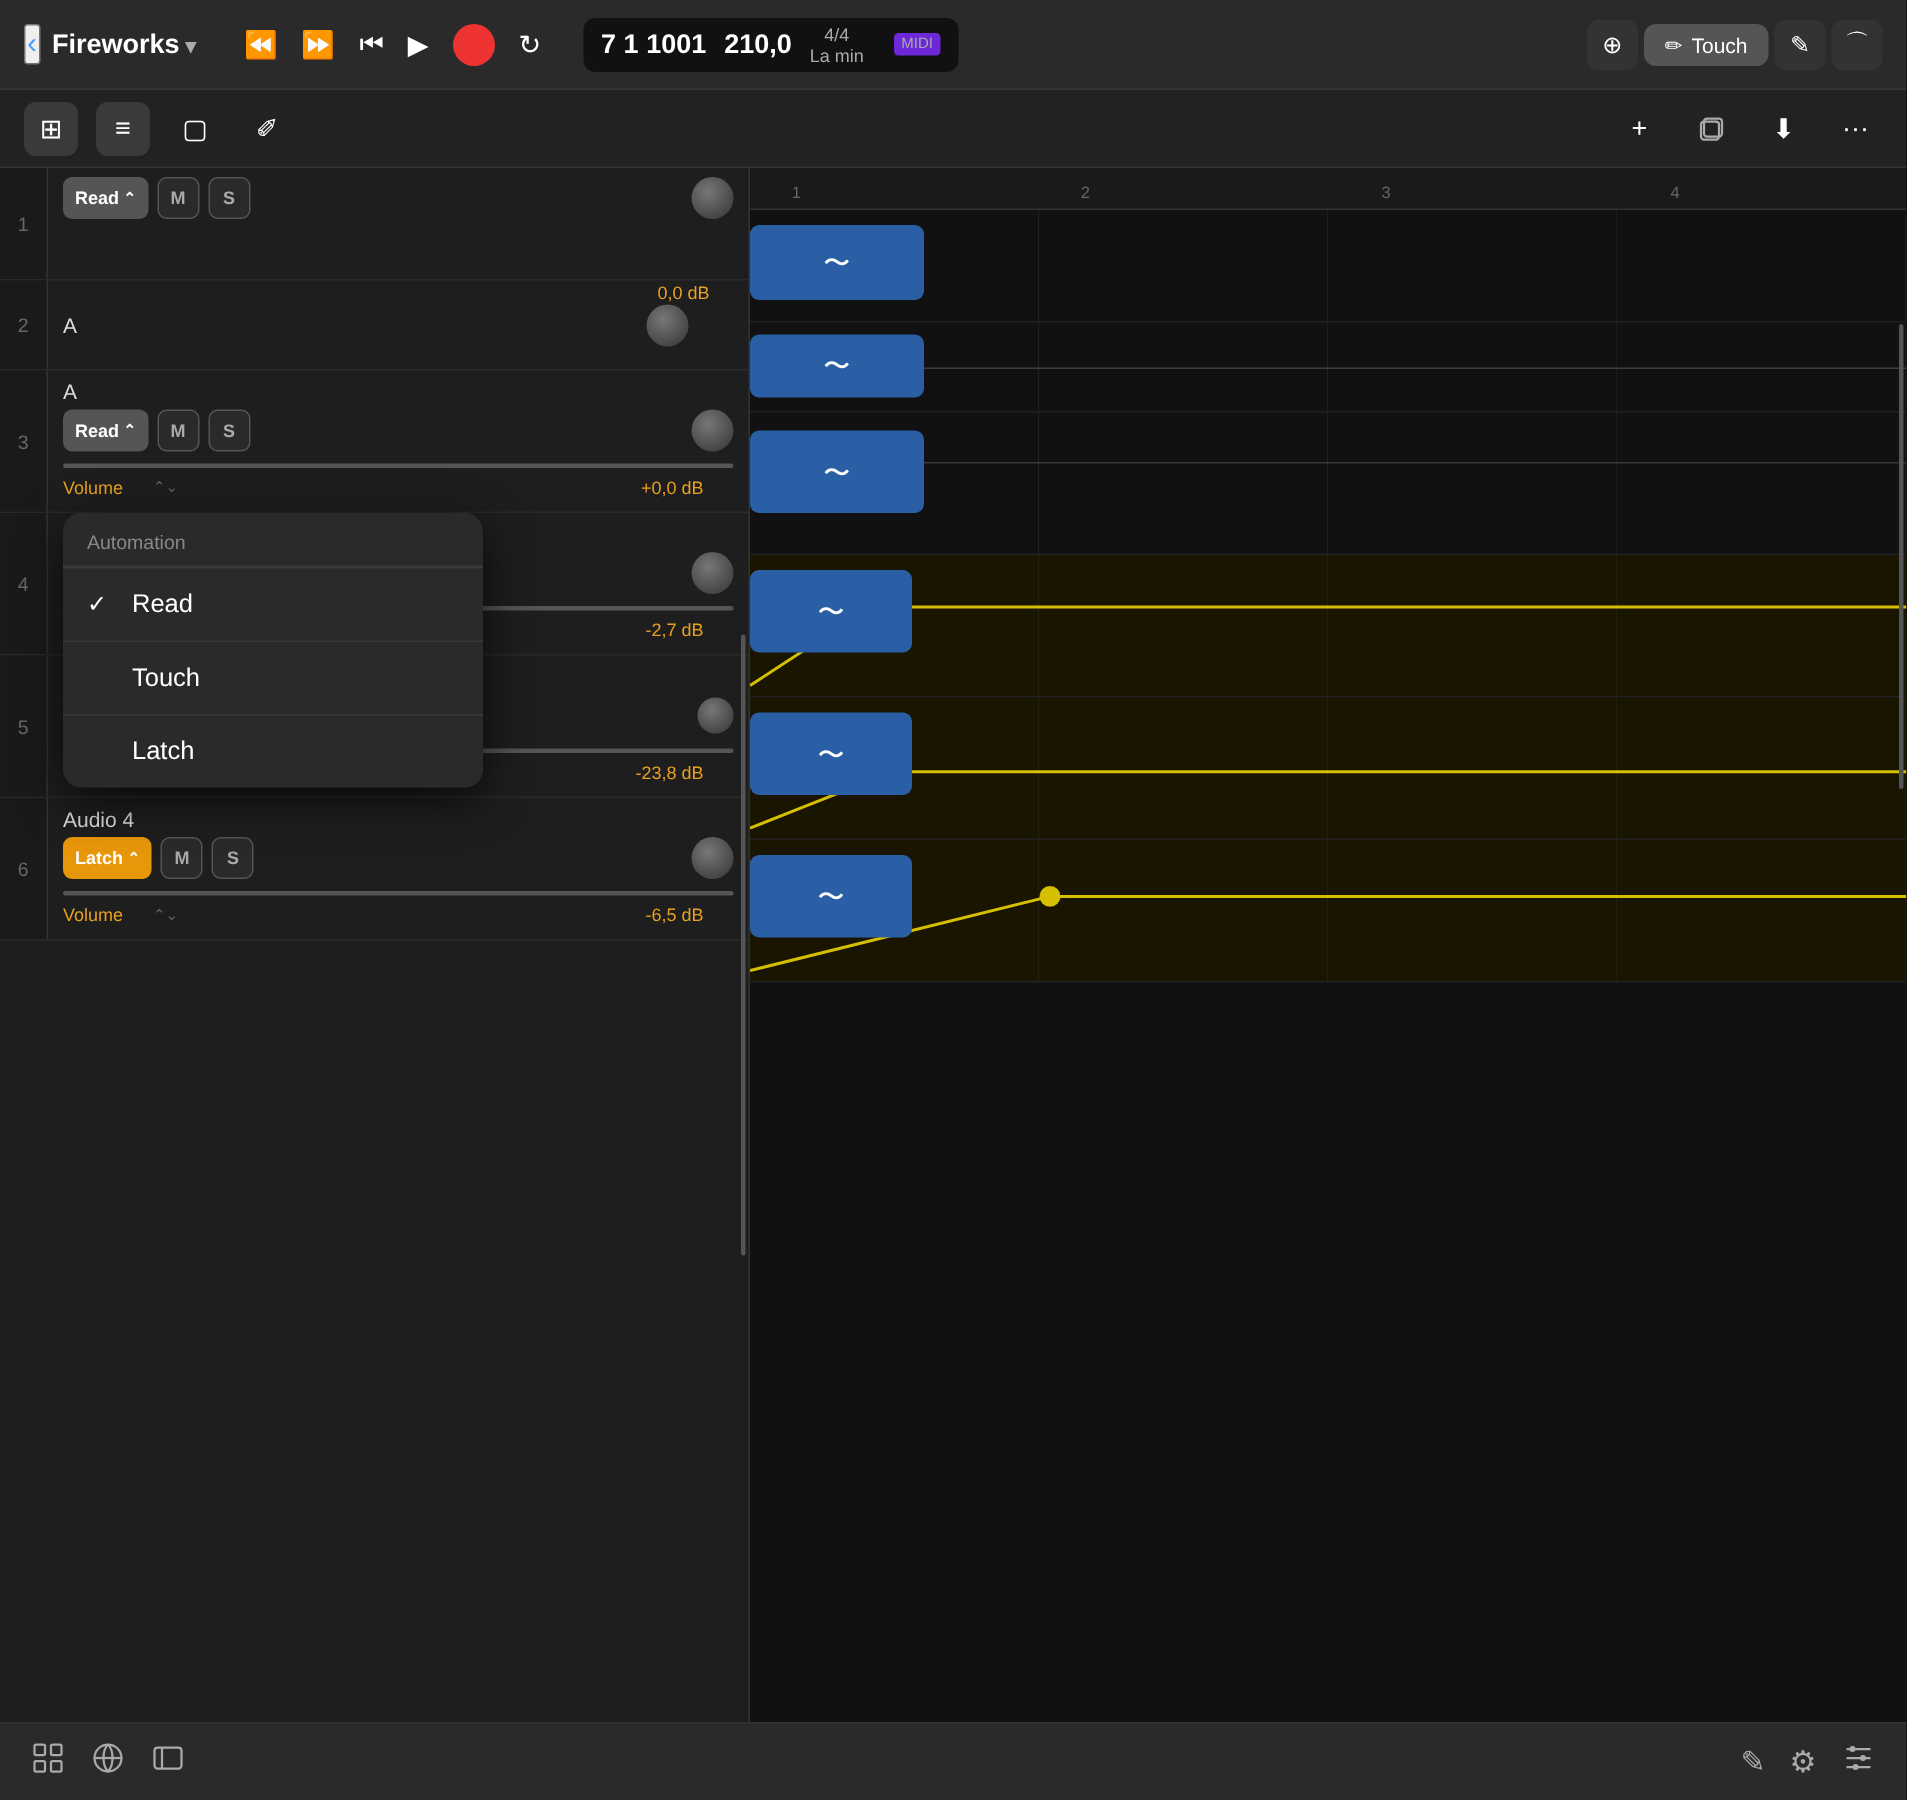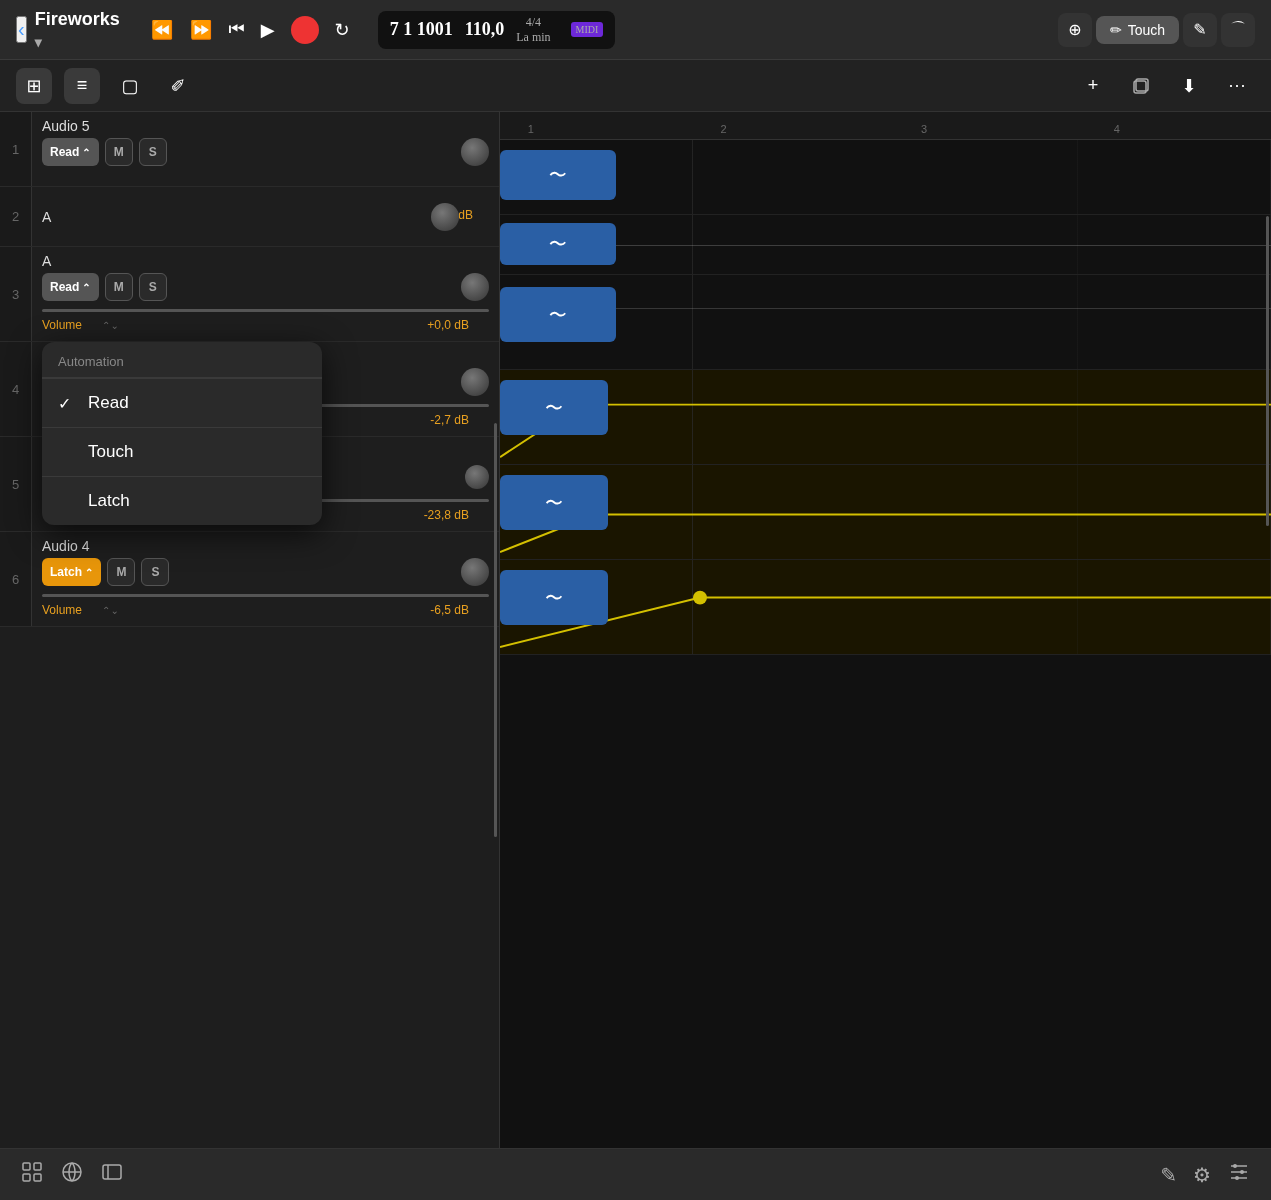--- a/index.html
+++ b/index.html
@@ -38,8 +38,8 @@
       font-size: 18px;
       font-weight: 600;
       display: flex;
+      align-items: center;
       gap: 4px;
-      flex-direction: column;
     }
     .chevron-down { font-size: 14px; color: #aaa; }
 

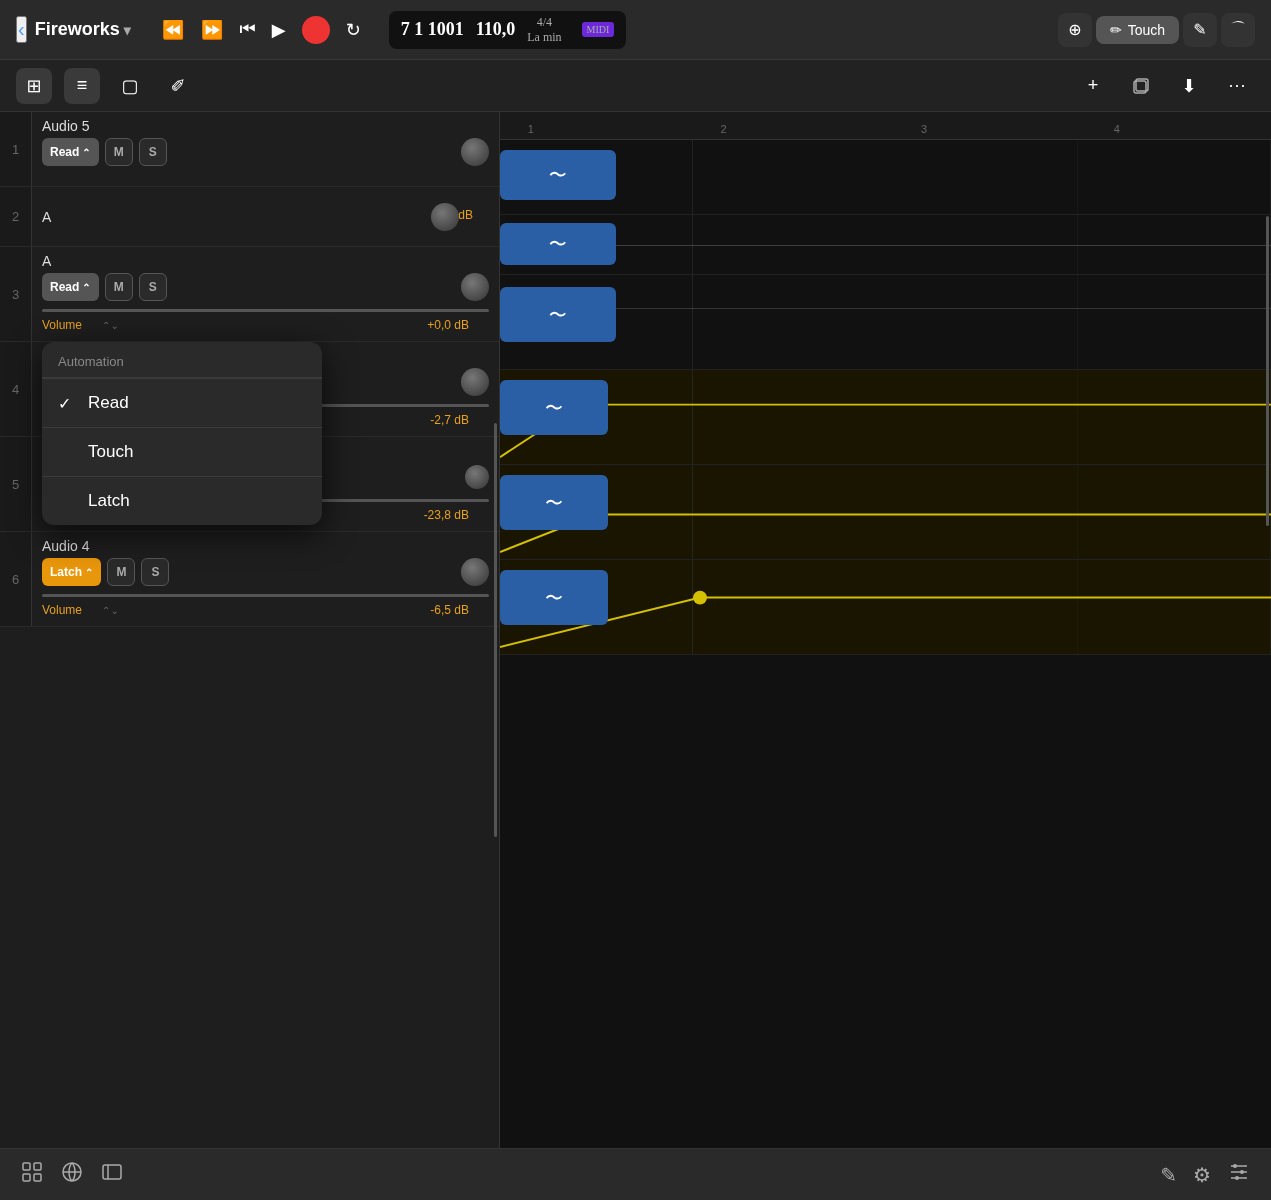--- a/index.html
+++ b/index.html
@@ -73,7 +73,7 @@
       display: flex;
       align-items: center;
       gap: 12px;
-      font-family: Liberation Serif, serif;
+      font-family: Liberation Sans, sans-serif;
     }
     .position-main { font-size: 18px; font-weight: bold; color: #fff; }
     .position-sub { font-size: 12px; color: #aaa; display: flex; flex-direction: column; align-items: center; }

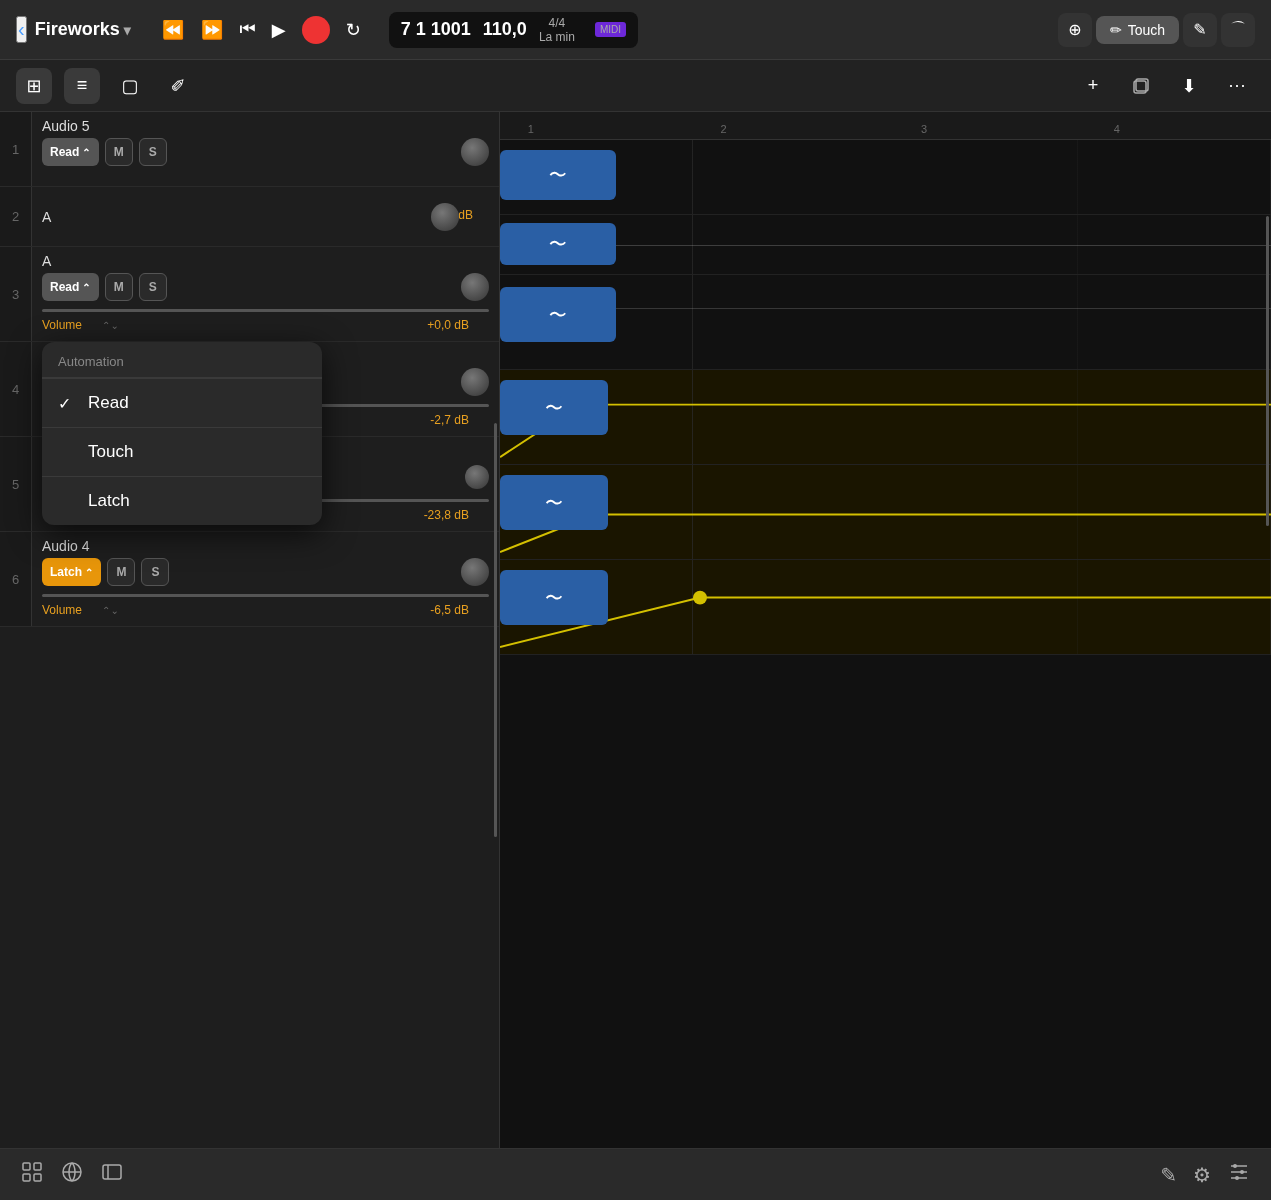--- a/index.html
+++ b/index.html
@@ -371,7 +371,7 @@
 
   <div class="position-display">
     <span class="position-main">7 1 1001</span>
-    <span class="position-main">110,0</span>
+    <span class="position-main">210,0</span>
     <div class="position-sub">
       <span>4/4</span>
       <span>La min</span>

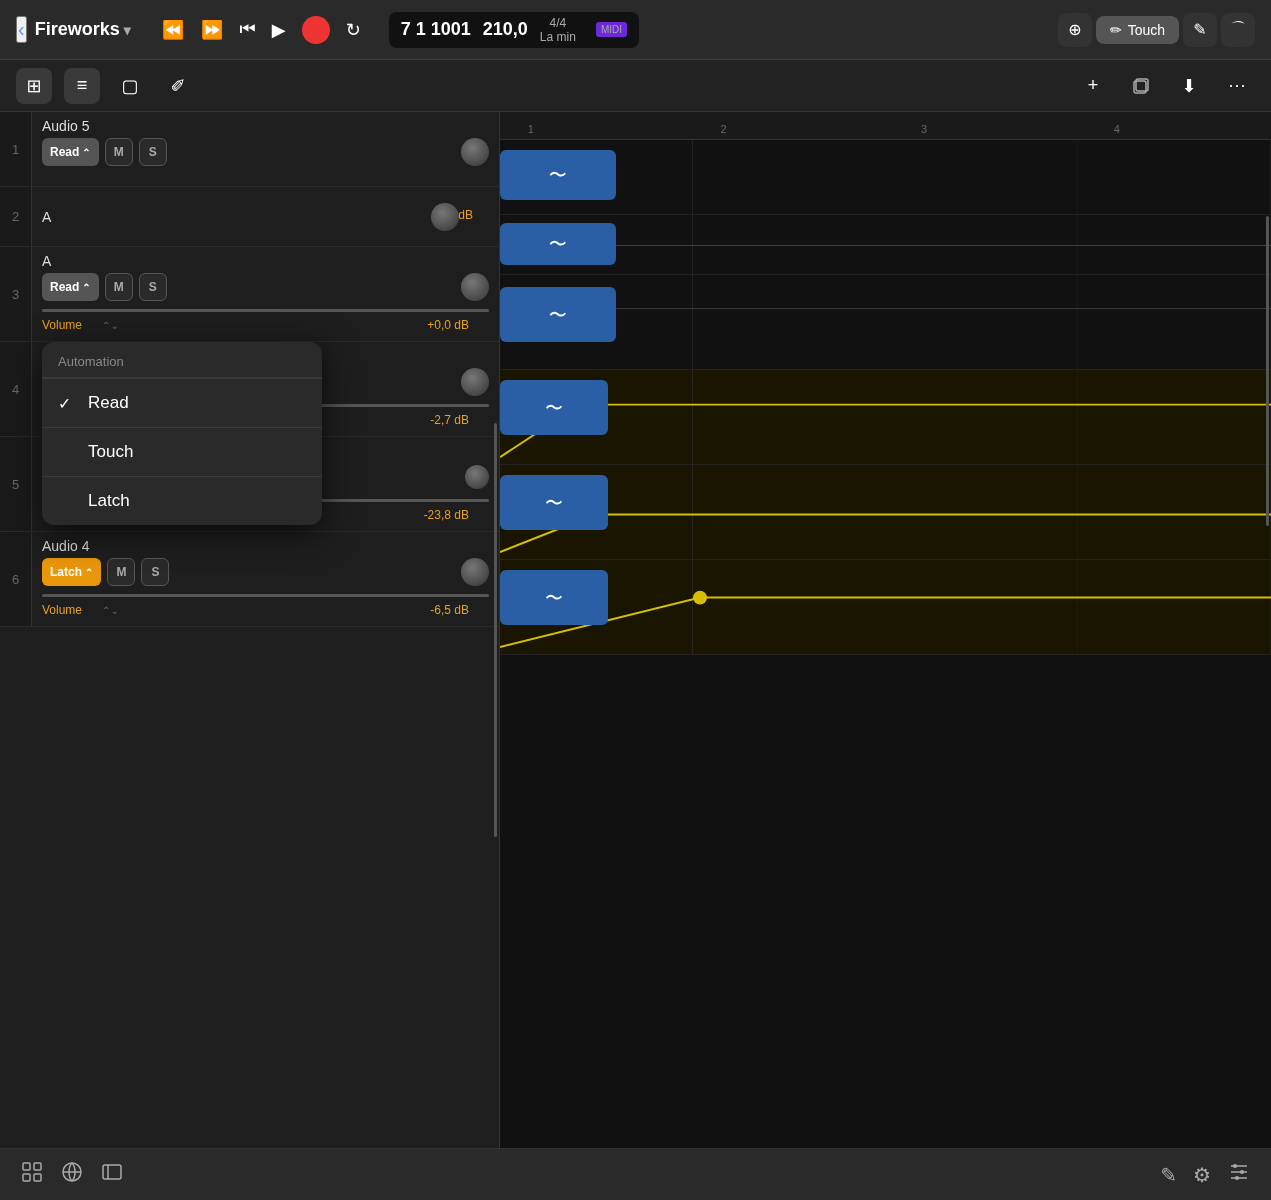--- a/index.html
+++ b/index.html
@@ -419,7 +419,6 @@
       <div class="track-num-cell">1</div>
       <div class="track-body">
         <div class="track-header">
-          <span class="track-name">Audio 5</span>
           <div class="track-controls">
             <button class="automation-btn read">
               <span>Read</span>

